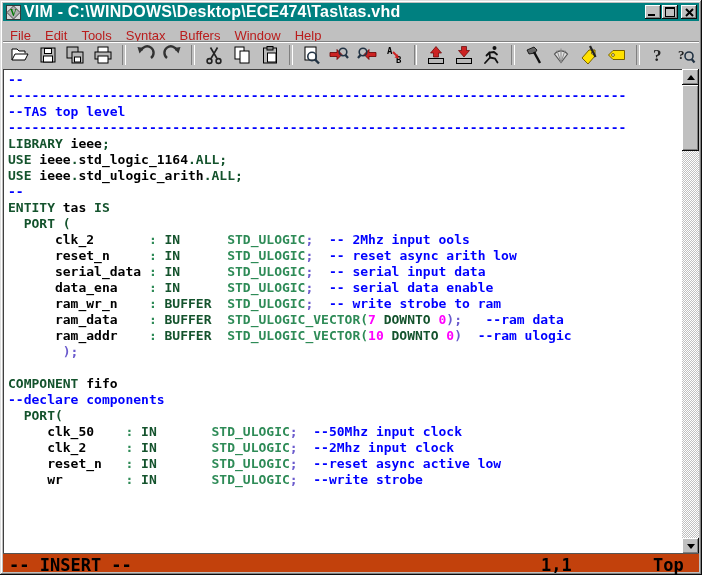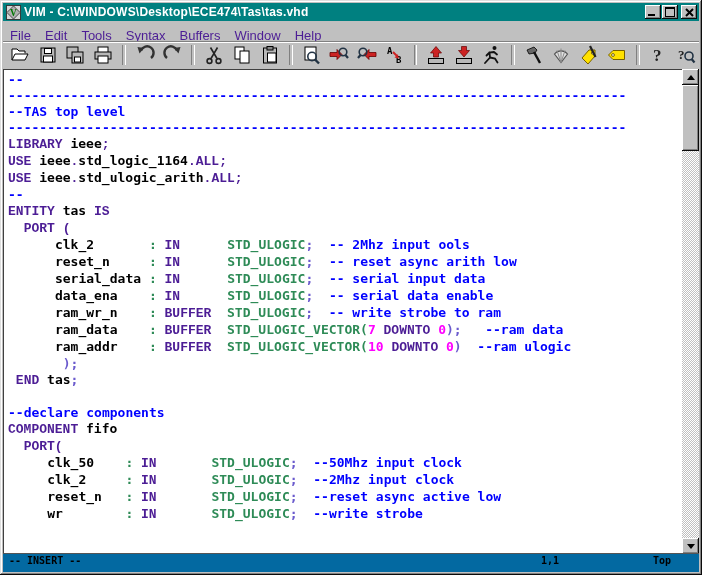--- a/index.html
+++ b/index.html
@@ -10,7 +10,7 @@
   .titlebar{position:absolute;left:3px;top:3px;right:3px;height:18px;background:#008080;
             display:flex;align-items:center;padding:0 2px;}
   .ticon{width:15px;height:15px;margin:0 3px 0 1px;flex:0 0 auto;}
-  .ttext{color:#fff;font-weight:bold;font-size:12px;letter-spacing:.2px;white-space:nowrap;flex:1;}
+  .ttext{color:#fff;font-weight:bold;font-size:16px;letter-spacing:.2px;white-space:nowrap;flex:1;}
   .tbtns{display:flex;gap:0;align-items:center;}
   .tbtn{width:16px;height:14px;background:#c0c0c0;margin-left:1px;position:relative;
         box-shadow:inset -1px -1px #0a0a0a, inset 1px 1px #fff, inset -2px -2px #808080;

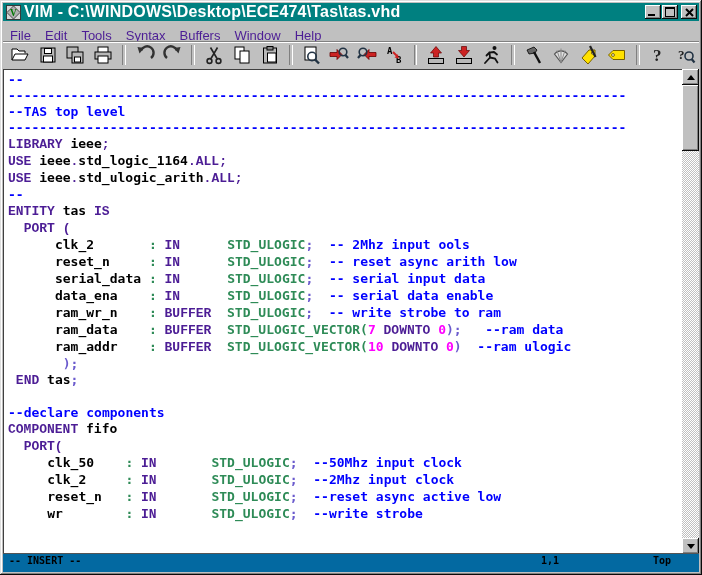--- a/index.html
+++ b/index.html
@@ -20,7 +20,7 @@
   .gmax{width:8px;height:7px;border:1px solid #000;border-top-width:2px;}
   
   .menubar{position:absolute;left:3px;top:21px;right:3px;height:28px;background:#c0c0c0;
-           display:flex;align-items:center;font-size:13px;color:#4c1d95;}
+           display:flex;align-items:center;font-size:13px;color:#b91c1c;}
   .menu-item{padding:2px 7px;cursor:default;}
   .menu-item u{text-decoration:underline;}
   

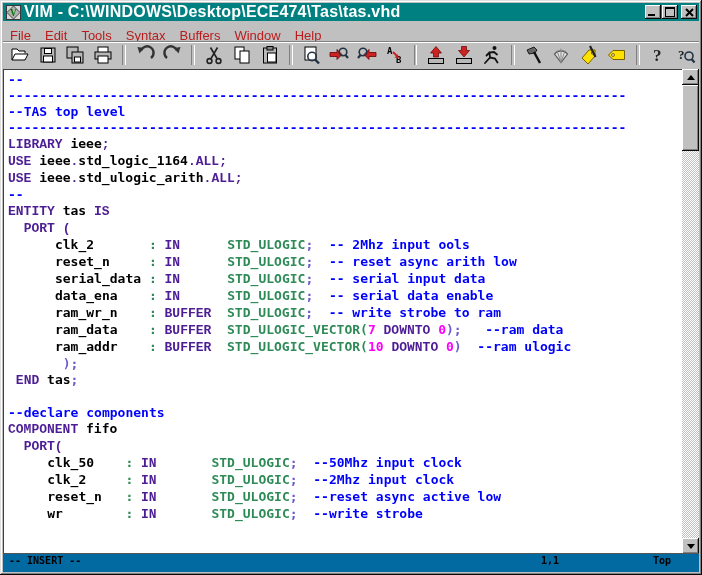--- a/index.html
+++ b/index.html
@@ -36,7 +36,7 @@
           font-family:"DejaVu Sans Mono","Liberation Mono",monospace;font-size:13px;
           font-weight:bold;line-height:16px;color:#000;padding:2px 0 0 4px;}
   .cl{white-space:pre;min-height:16px;}
-  .cl .k{color:#4c1d95;font-family:Liberation Mono, monospace;}
+  .cl .k{color:#14532d;}
   .cl .t{color:#2e8b57;}
   .cl .c{color:#0000ff;}
   .cl .n{color:#ff00ff;}

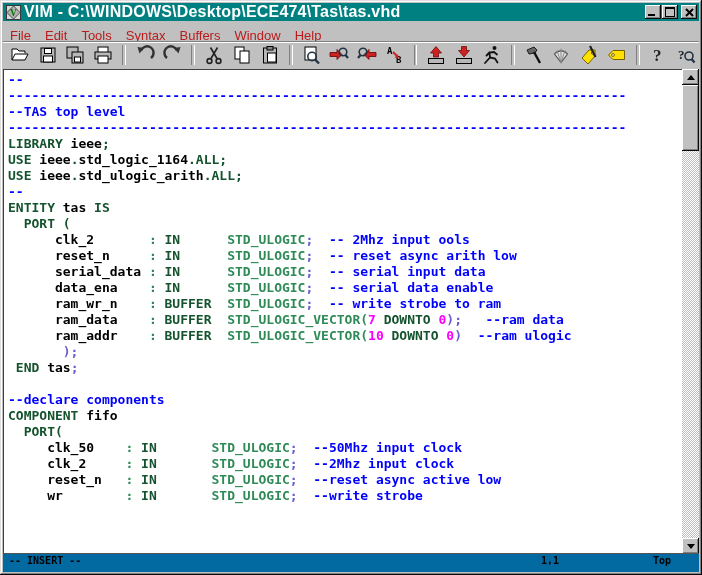--- a/index.html
+++ b/index.html
@@ -274,7 +274,6 @@
           <div class="cl"><span>      ram_data    </span><span class="t">:</span><span> </span><span class="k">BUFFER</span><span>  </span><span class="t">STD_ULOGIC_VECTOR(</span><span class="n">7</span><span> </span><span class="k">DOWNTO</span><span> </span><span class="n">0</span><span class="s">);</span><span>   </span><span class="c">--ram data</span></div>
           <div class="cl"><span>      ram_addr    </span><span class="t">:</span><span> </span><span class="k">BUFFER</span><span>  </span><span class="t">STD_ULOGIC_VECTOR(</span><span class="n">10</span><span> </span><span class="k">DOWNTO</span><span> </span><span class="n">0</span><span class="s">)</span><span>  </span><span class="c">--ram ulogic</span></div>
           <div class="cl"><span>       </span><span class="s">);</span></div>
-          <div class="cl"><span> </span><span class="k">END</span><span> tas</span><span class="s">;</span></div>
           <div class="cl"></div>
           <div class="cl"><span class="c">--declare components</span></div>
           <div class="cl"><span class="k">COMPONENT</span><span> fifo</span></div>

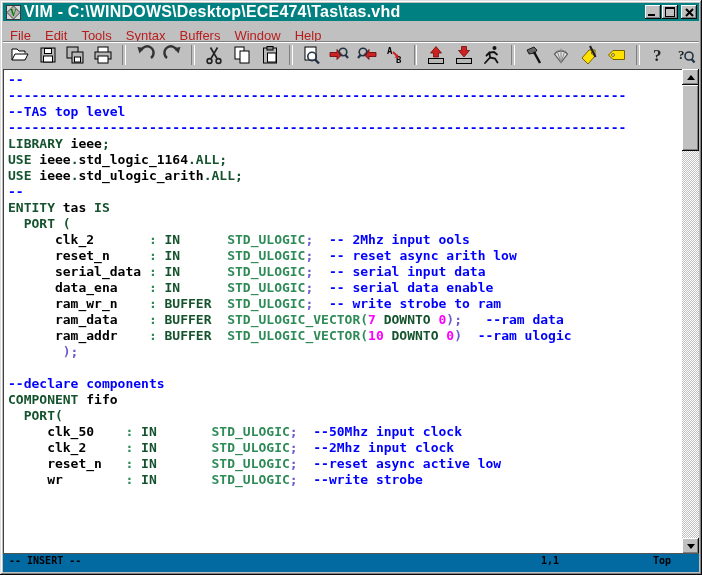--- a/index.html
+++ b/index.html
@@ -275,8 +275,8 @@
           <div class="cl"><span>      ram_addr    </span><span class="t">:</span><span> </span><span class="k">BUFFER</span><span>  </span><span class="t">STD_ULOGIC_VECTOR(</span><span class="n">10</span><span> </span><span class="k">DOWNTO</span><span> </span><span class="n">0</span><span class="s">)</span><span>  </span><span class="c">--ram ulogic</span></div>
           <div class="cl"><span>       </span><span class="s">);</span></div>
           <div class="cl"></div>
+          <div class="cl"><span class="k">COMPONENT</span><span> fifo</span></div>
           <div class="cl"><span class="c">--declare components</span></div>
-          <div class="cl"><span class="k">COMPONENT</span><span> fifo</span></div>
           <div class="cl"><span>  </span><span class="k">PORT(</span></div>
           <div class="cl"><span>     clk_50    </span><span class="t">:</span><span> </span><span class="k">IN</span><span>       </span><span class="t">STD_ULOGIC</span><span class="s">;</span><span>  </span><span class="c">--50Mhz input clock</span></div>
           <div class="cl"><span>     clk_2     </span><span class="t">:</span><span> </span><span class="k">IN</span><span>       </span><span class="t">STD_ULOGIC</span><span class="s">;</span><span>  </span><span class="c">--2Mhz input clock</span></div>

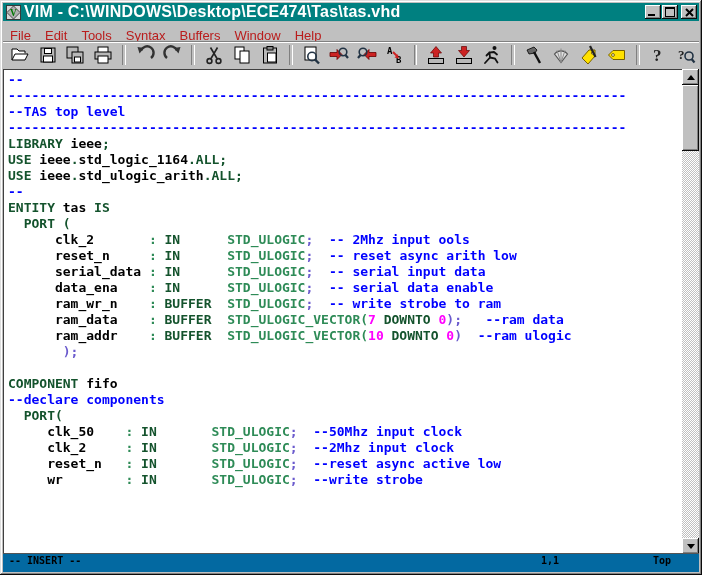--- a/index.html
+++ b/index.html
@@ -55,9 +55,9 @@
   .thumb{position:absolute;left:0;top:16px;width:17px;height:66px;background:#c0c0c0;
          box-shadow:inset -1px -1px #0a0a0a, inset 1px 1px #fff, inset -2px -2px #808080;}
   
-  .statusbar{position:absolute;left:0;right:0;bottom:0;height:18px;background:#0369a1;
+  .statusbar{position:absolute;left:0;right:0;bottom:0;height:18px;background:#c2410c;
              border-top:1px solid #555;font-family:"DejaVu Sans Mono","Liberation Mono",monospace;
-             font-size:10px;font-weight:bold;color:#000;}
+             font-size:17px;font-weight:bold;color:#000;}
   .statusbar .mode{position:absolute;left:6px;top:1px;}
   .statusbar .ruler{position:absolute;left:538px;top:1px;}
   .statusbar .scrollpos{position:absolute;left:650px;top:1px;}

